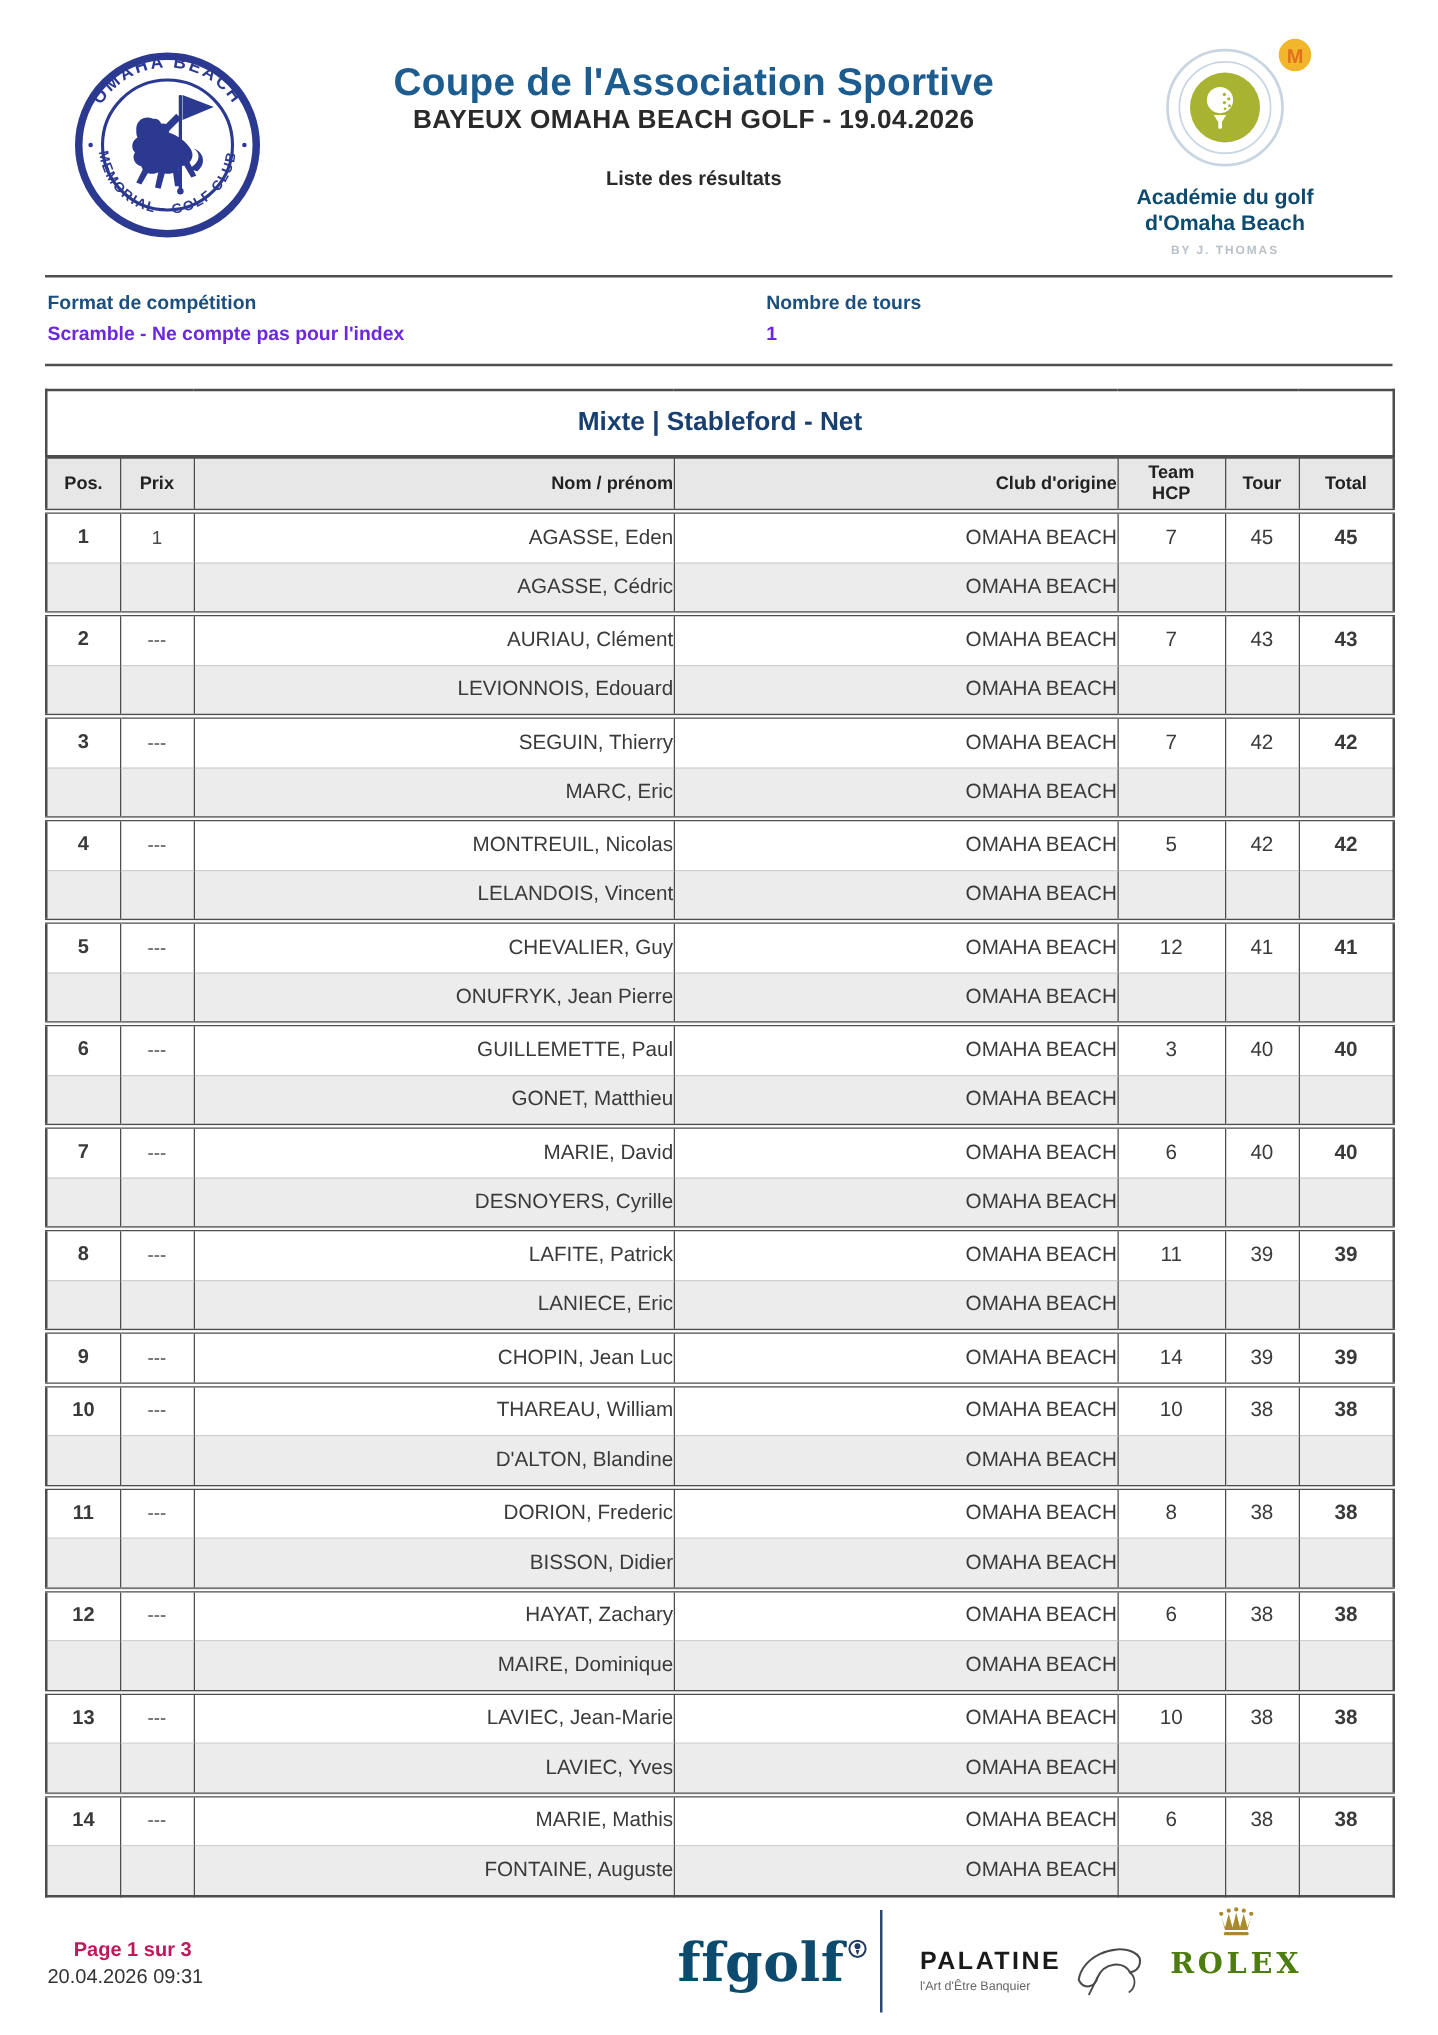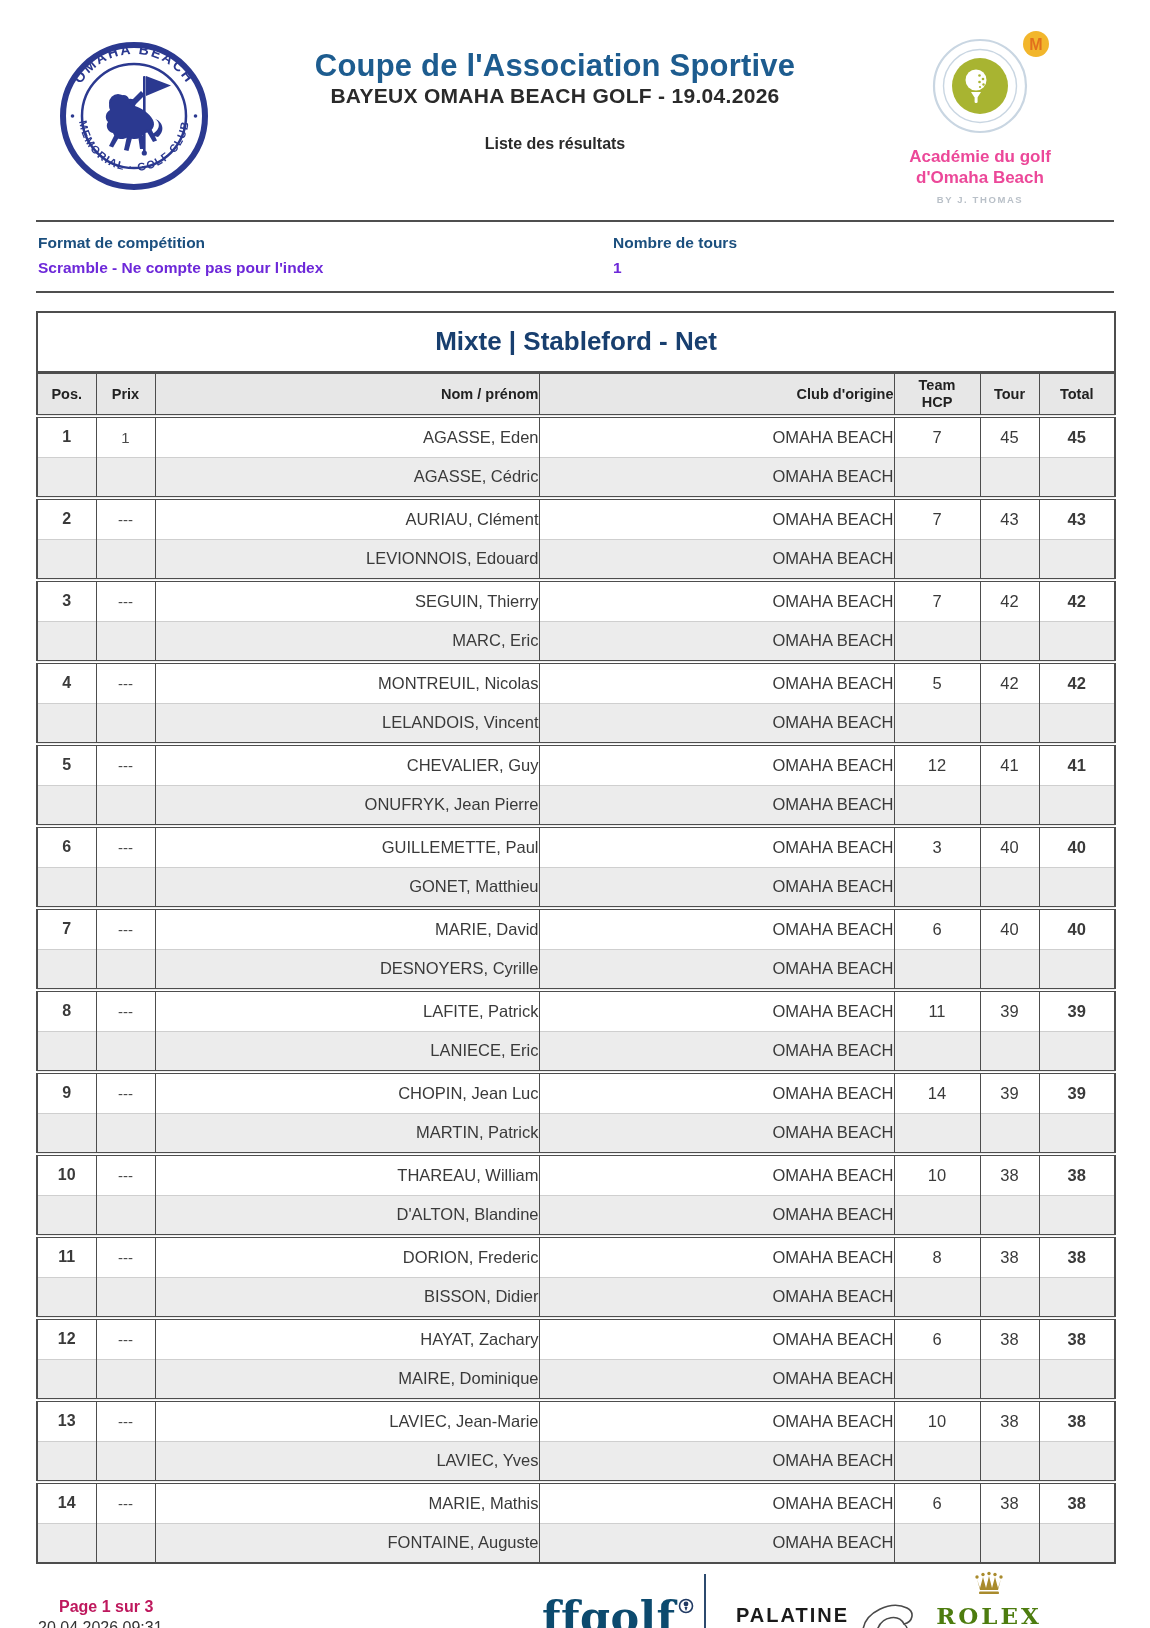--- a/index.html
+++ b/index.html
@@ -18,7 +18,7 @@
   .doc-subtitle { font-size:21px; font-weight:bold; color:#2a2a2a; letter-spacing:.3px; }
   .doc-list-label { margin-top:27px; font-size:16px; font-weight:bold; color:#2a2a2a; }
   .academy { position:absolute; right:72px; top:26px; width:196px; text-align:center; }
-  .acad-line { font-size:17px; font-weight:bold; color:#ec4899; line-height:1.25; }
+  .acad-line { font-size:17px; font-weight:bold; color:#0c4a6e; line-height:1.25; }
   .acad-by { margin-top:5px; font-size:9.5px; font-weight:bold; color:#b9c0c8; letter-spacing:1.6px; }
 
   

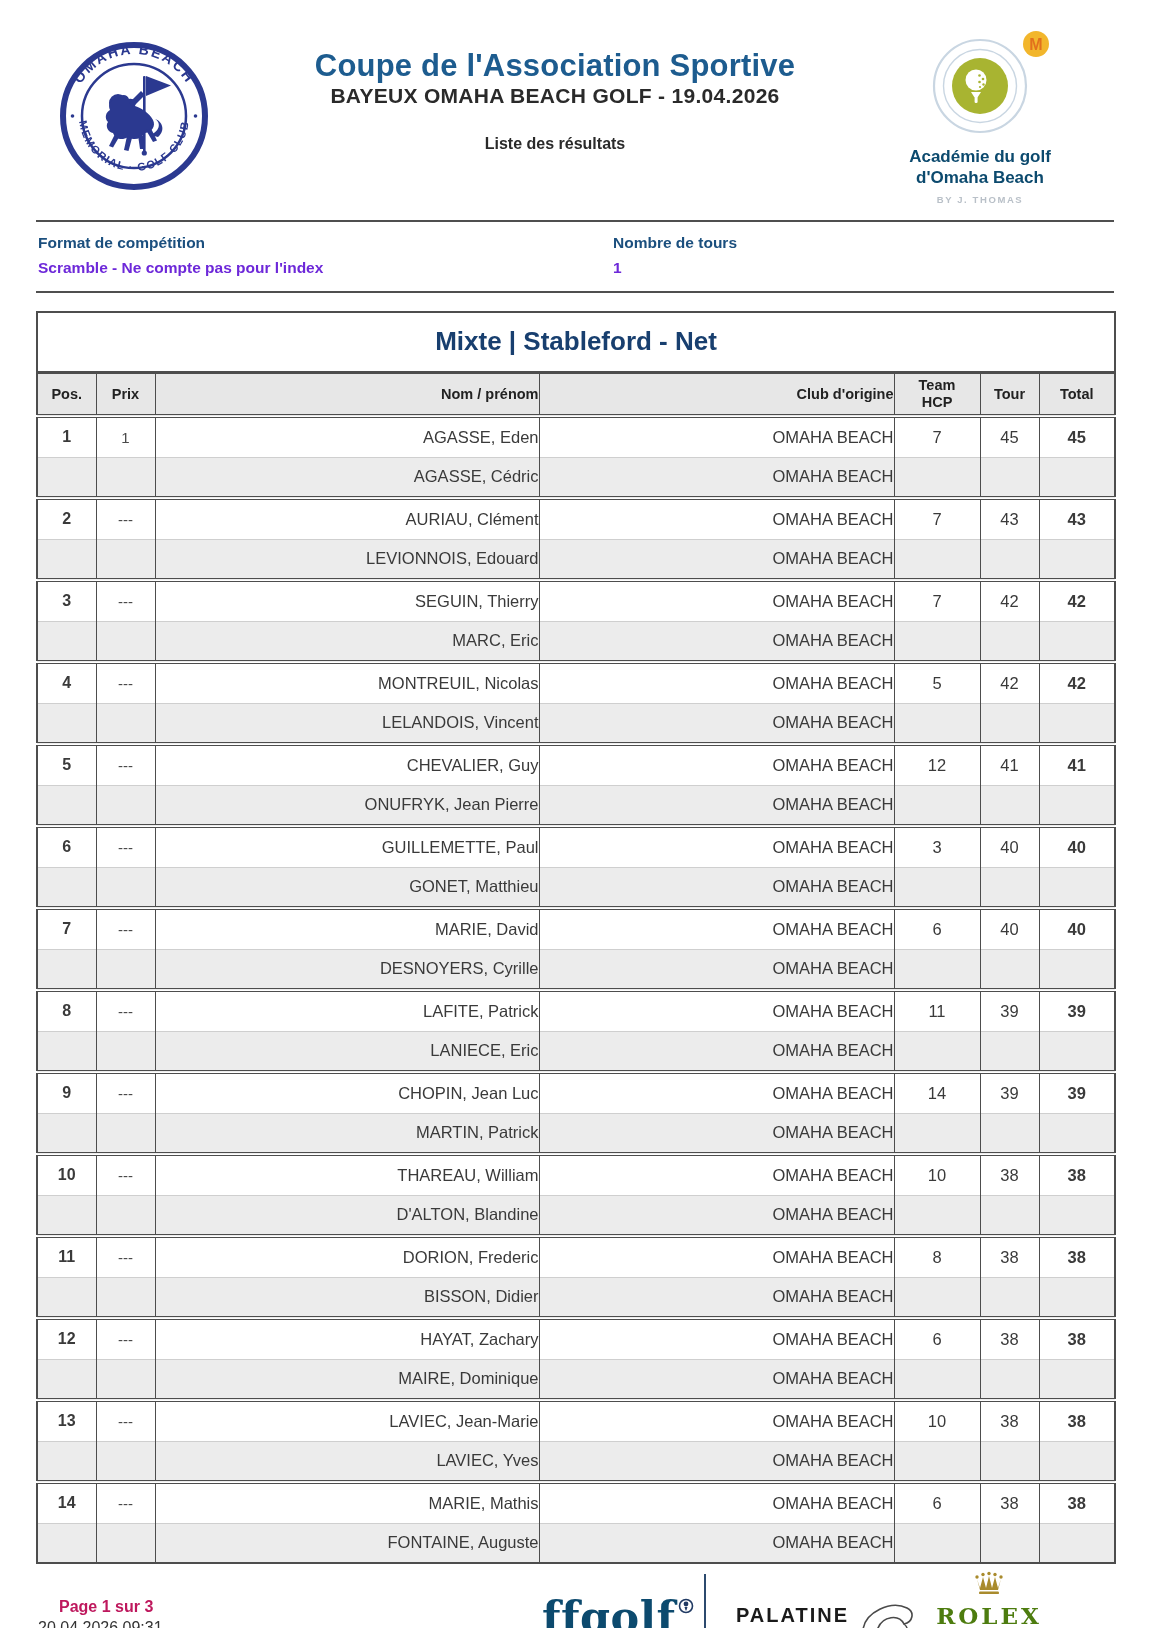--- a/index.html
+++ b/index.html
@@ -36,7 +36,7 @@
     border-collapse:collapse; border:2.5px solid #4d4d4d;
   }
   table.results th, table.results td { border-left:1.5px solid #4d4d4d; padding:0; }
-  .band-th { font-size:26px; font-weight:bold; color:#183f6f; text-align:center;
+  .band-th { font-size:21px; font-weight:bold; color:#183f6f; text-align:center;
              padding:13px 0 14px 0 !important; border-bottom:3px solid #4d4d4d; background:#fff; }
   tr.cols th {
     background:#e7e7e7; height:40px; font-size:14.5px; font-weight:bold; color:#222;

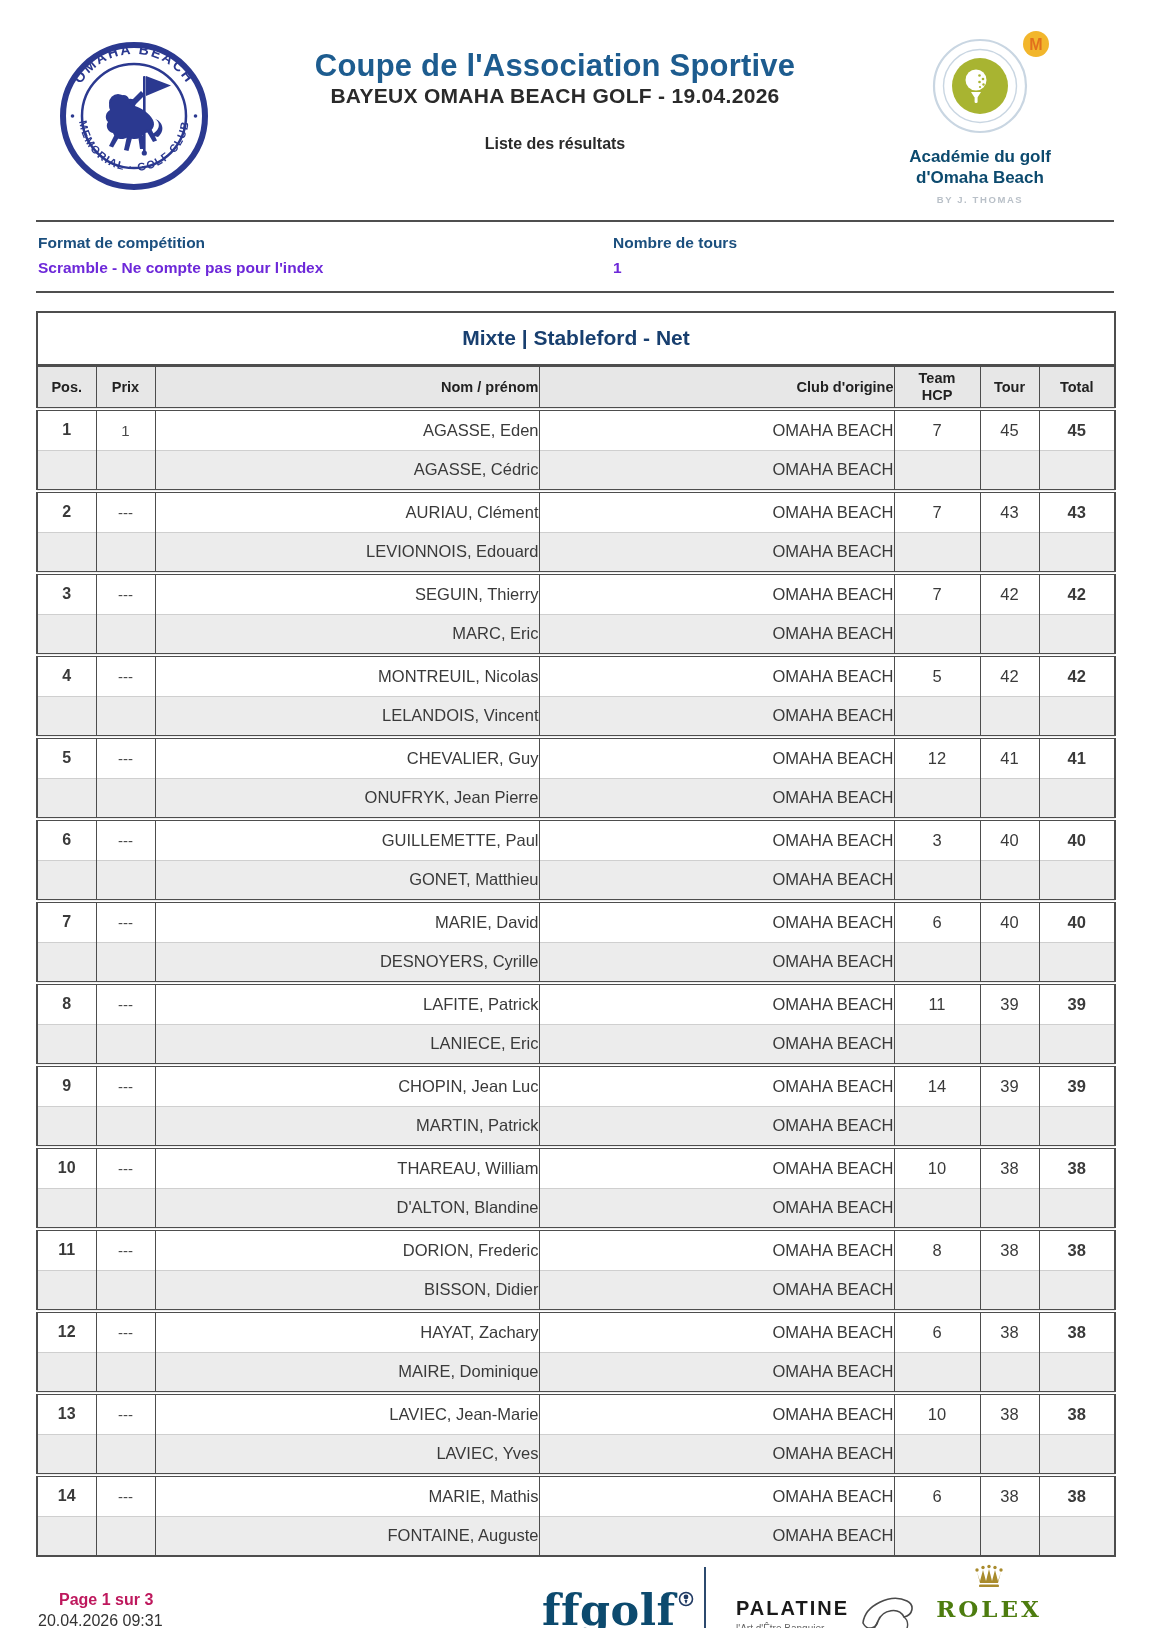--- a/index.html
+++ b/index.html
@@ -343,15 +343,6 @@
       <td class="c">39</td>
       <td class="total c">39</td>
     </tr>
-    <tr class="team-second">
-      <td></td>
-      <td></td>
-      <td class="al">MARTIN, Patrick</td>
-      <td class="al">OMAHA BEACH</td>
-      <td></td>
-      <td></td>
-      <td></td>
-    </tr>
 
     <tr class="team-first">
       <td class="pos c">10</td>

